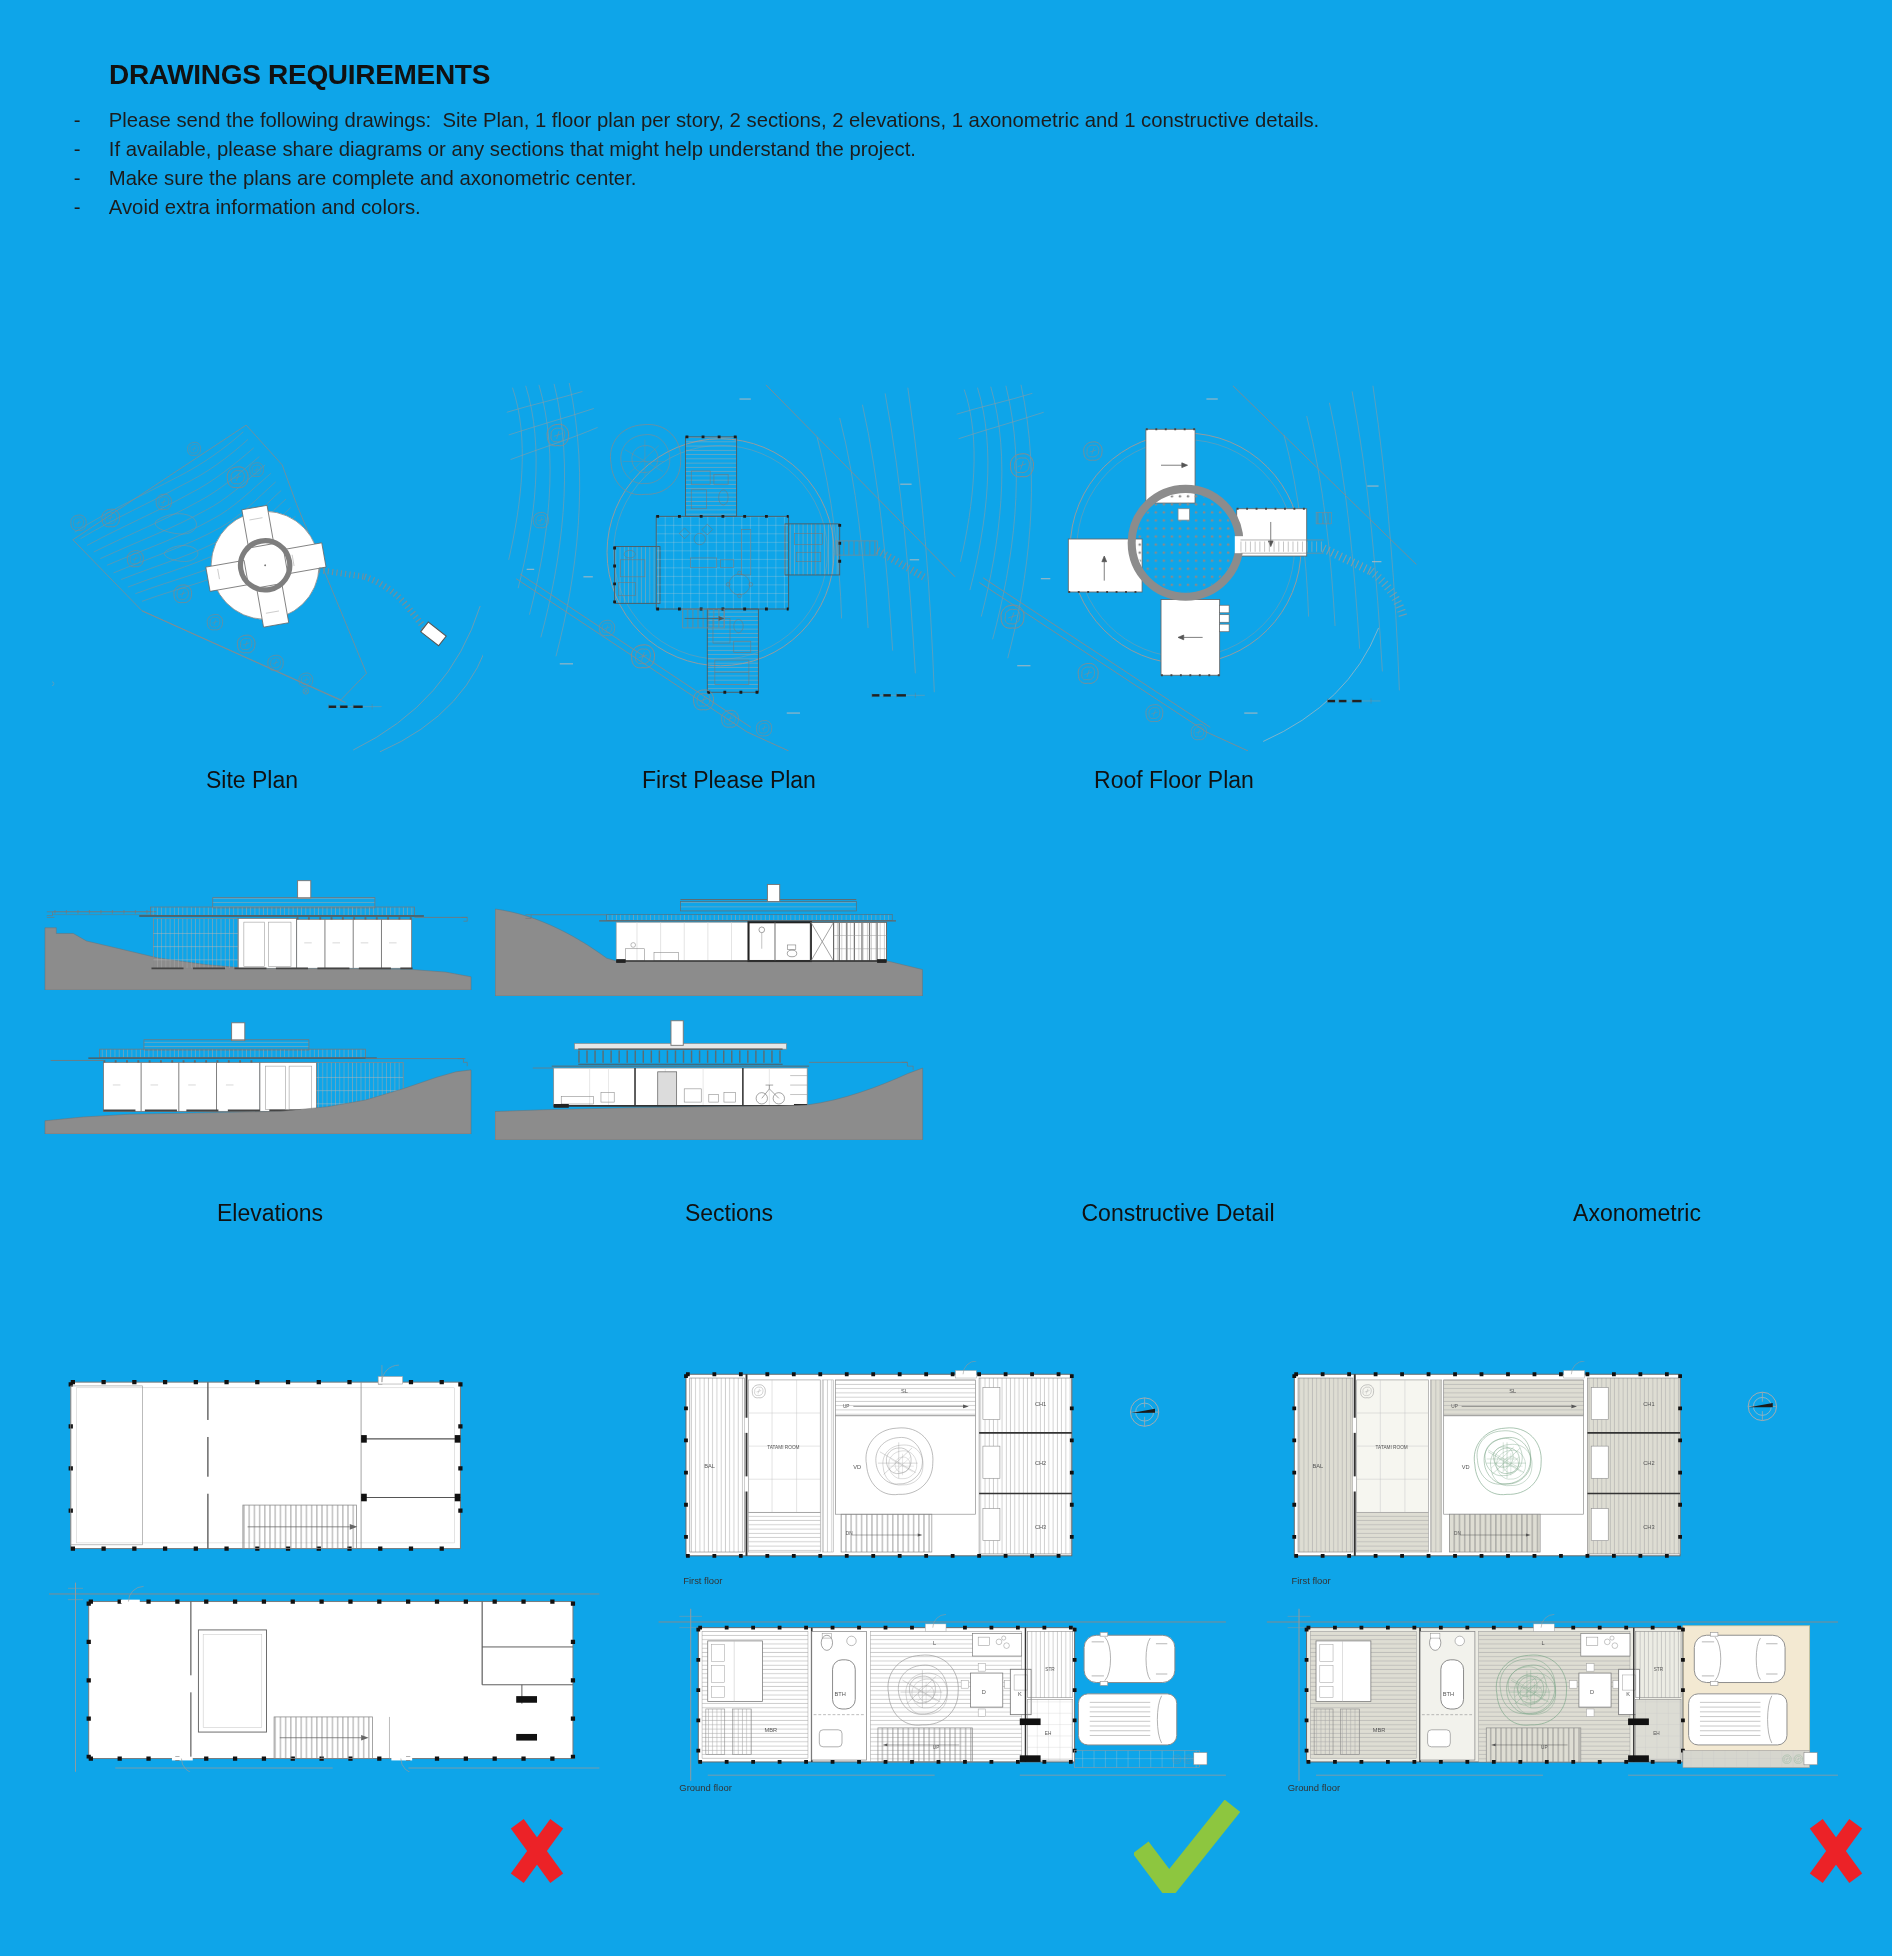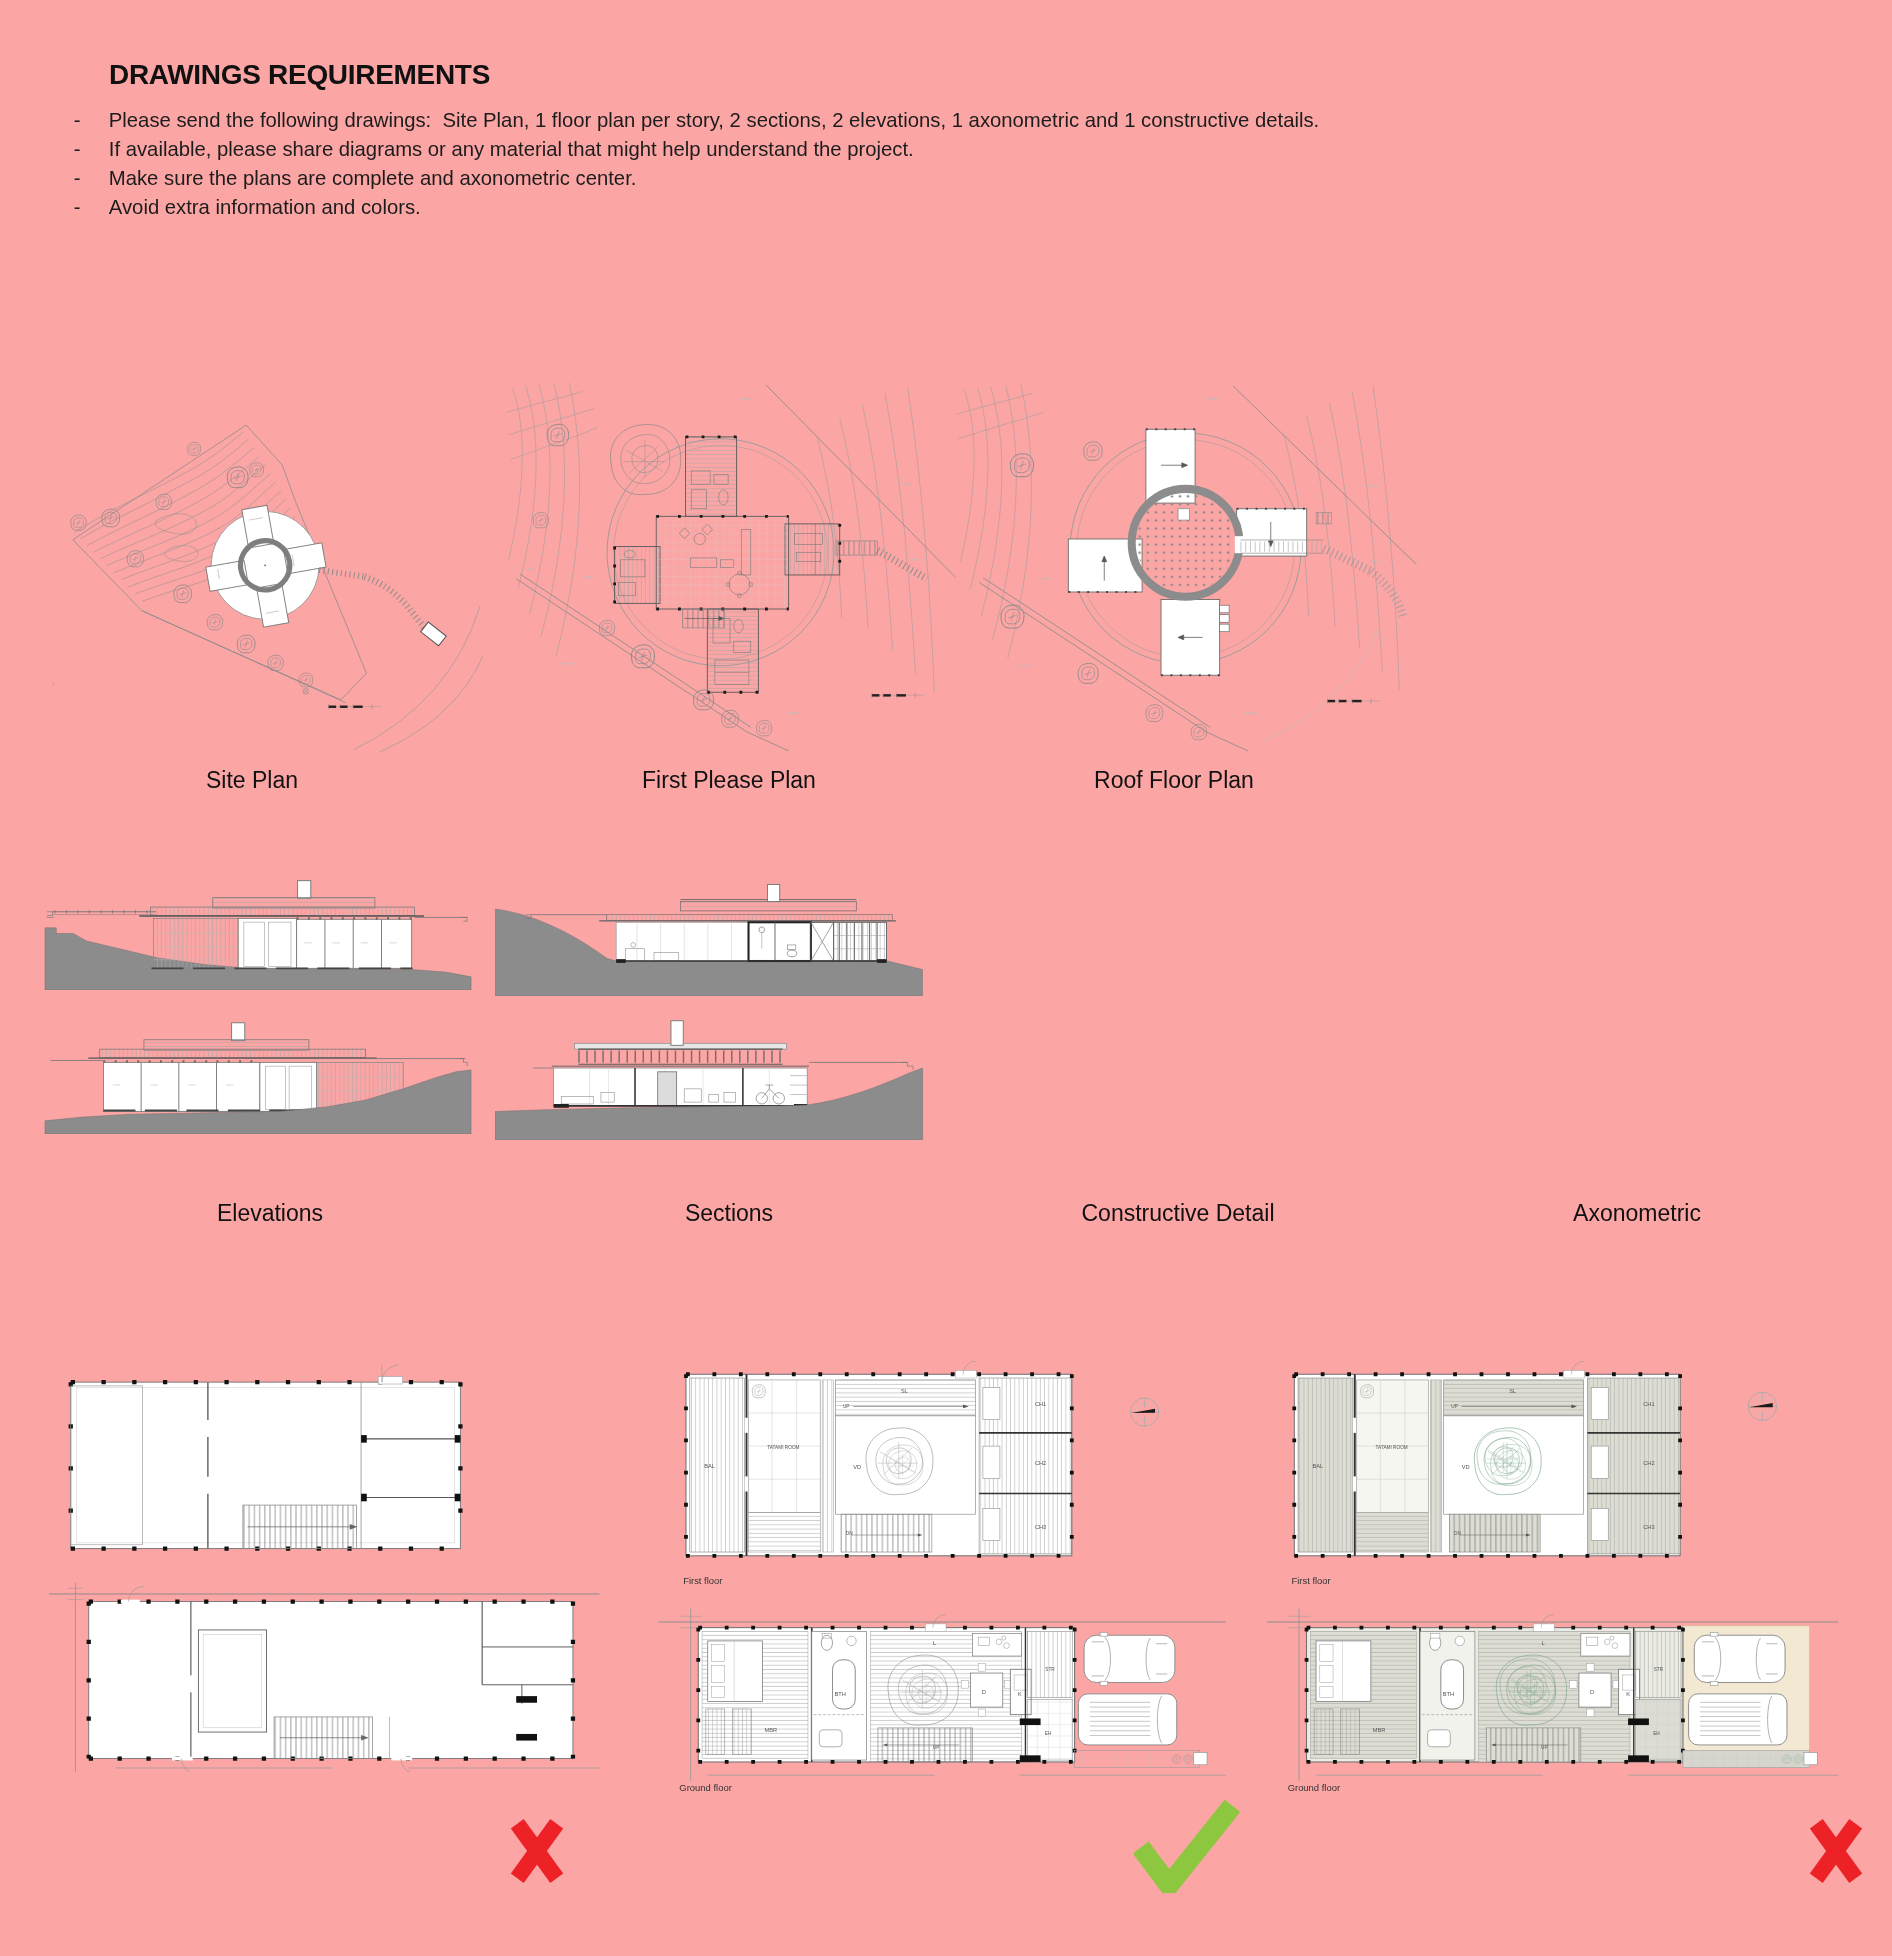--- a/index.html
+++ b/index.html
@@ -3,7 +3,7 @@
 <meta charset="utf-8">
 <style>
   html,body{margin:0;padding:0;background:#fff;}
-  #canvas{position:relative;width:1893px;height:1956px;background:#fca5a5;overflow:hidden;
+  #canvas{position:relative;width:1893px;height:1956px;background:#0ea5e9;overflow:hidden;
           font-family:"Liberation Sans",sans-serif;color:#1a1a1a;}
   .abs{position:absolute;}
   .title{font-size:28px;font-weight:700;letter-spacing:-0.3px;color:#111;}

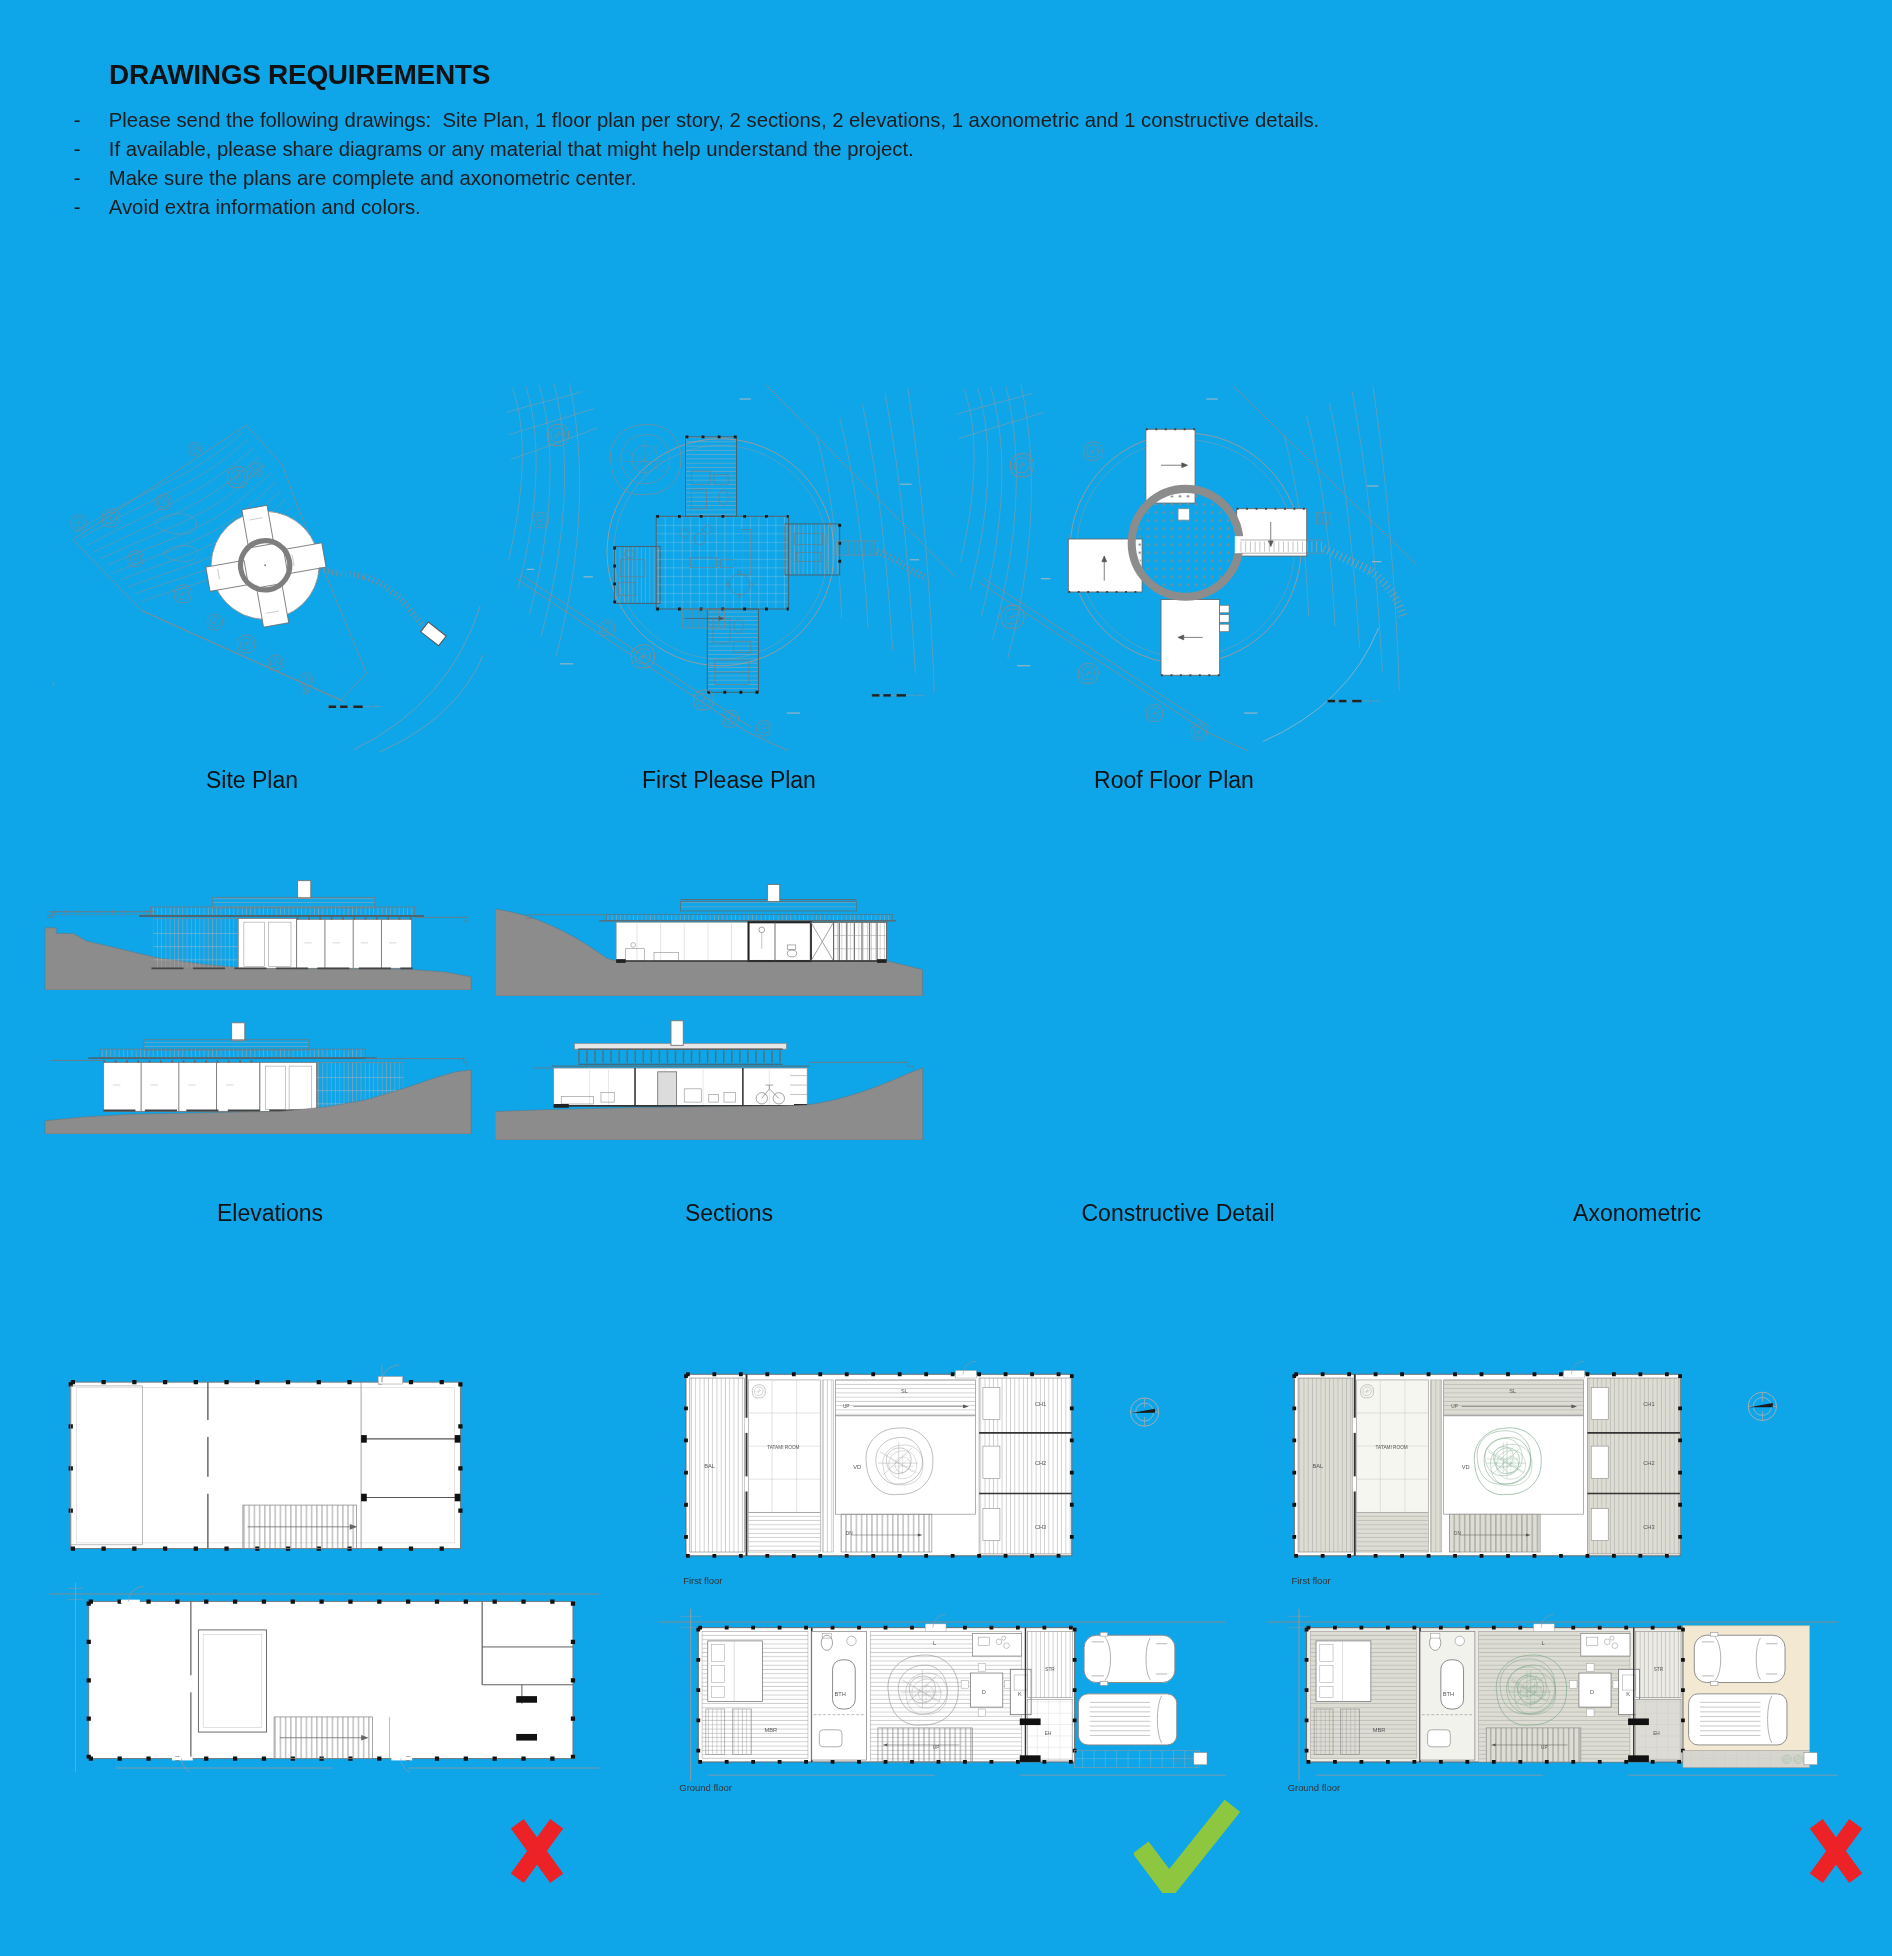--- a/index.html
+++ b/index.html
@@ -91,7 +91,7 @@
   </div>
   <div class="req-item">
     <span class="req-marker">-</span>
-    <span class="req-text">If available, please share diagrams or any material that might help understand the project.</span>
+    <span class="req-text">If available, please share diagrams or any sections that might help understand the project.</span>
   </div>
   <div class="req-item">
     <span class="req-marker">-</span>

